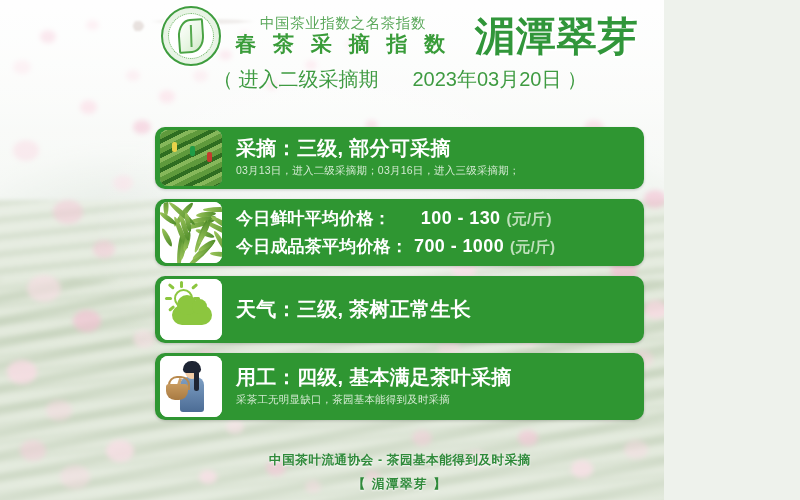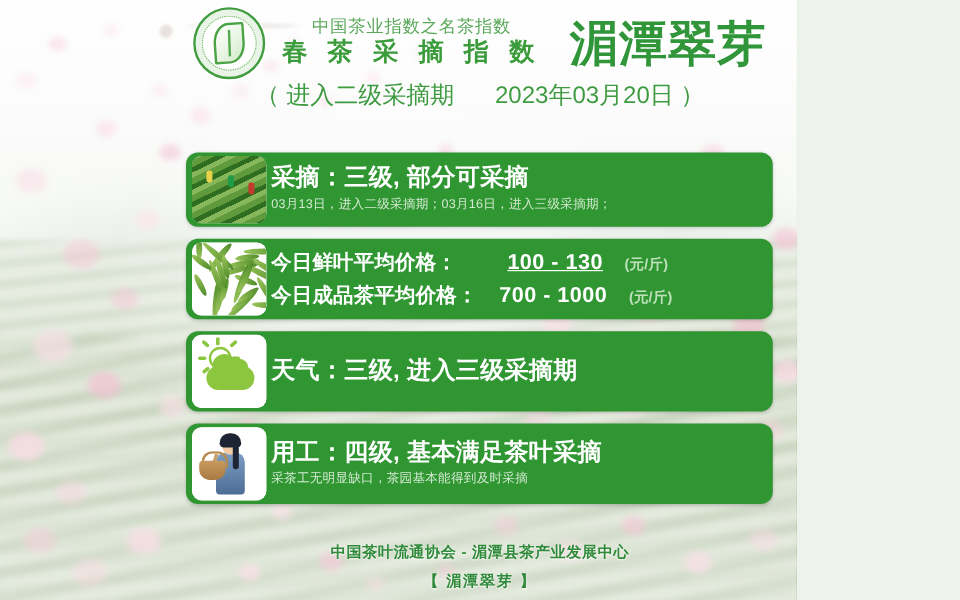--- a/index.html
+++ b/index.html
@@ -135,7 +135,7 @@
     overflow:hidden;position:relative;background:#fff;
   }
   .card.tall .thumb{height:61px;}
-  .card-body{padding-left:4px;flex:1 1 auto;min-width:0;}
+  .card-body{padding-left:14px;flex:1 1 auto;min-width:0;}
   .card-title{
     color:#ffffff;font-weight:bold;font-size:20px;line-height:1.15;
     white-space:nowrap;letter-spacing:.3px;

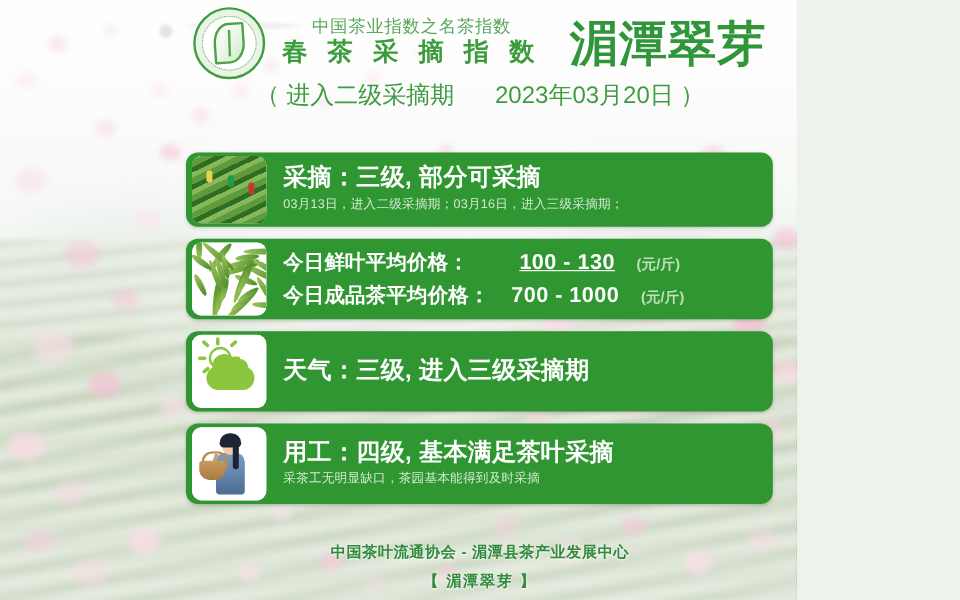--- a/index.html
+++ b/index.html
@@ -146,7 +146,7 @@
   }
   .price-row{
     display:flex;align-items:baseline;color:#fff;font-weight:bold;
-    font-size:17px;line-height:1.55;white-space:nowrap;letter-spacing:.2px;gap:12px;
+    font-size:17px;line-height:1.55;white-space:nowrap;letter-spacing:.2px;
   }
   .price-label{min-width:0;}
   .price-val{margin-left:6px;font-size:18px;letter-spacing:.4px;}

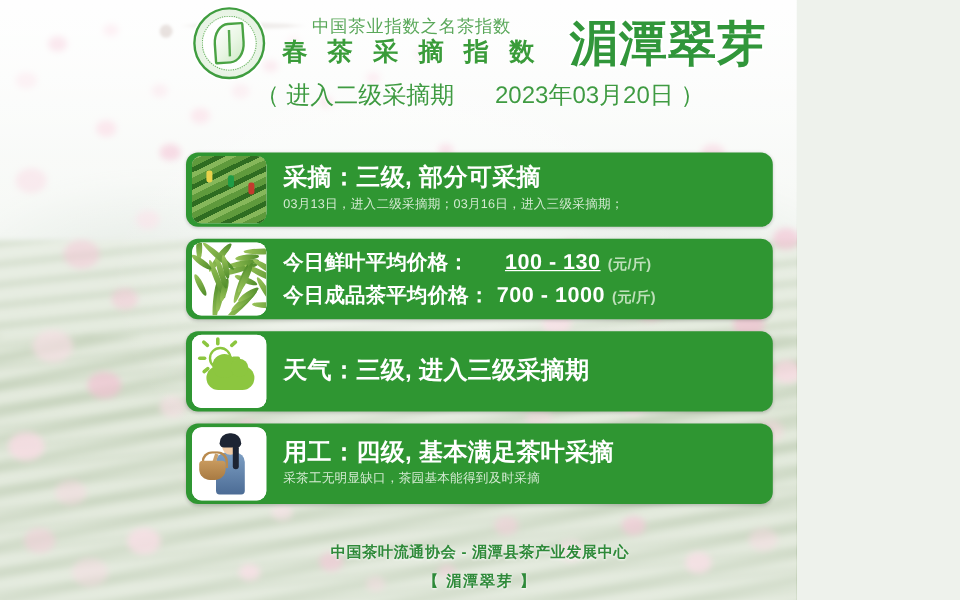--- a/index.html
+++ b/index.html
@@ -151,7 +151,7 @@
   .price-label{min-width:0;}
   .price-val{margin-left:6px;font-size:18px;letter-spacing:.4px;}
   .price-unit{margin-left:6px;font-size:12px;font-weight:bold;color:#bfe0bb;}
-  .price-row.r1 .price-val{margin-left:30px;text-decoration:underline;}
+  .price-row.r1 .price-val{margin-left:30px;}
 
   
   .art-field{

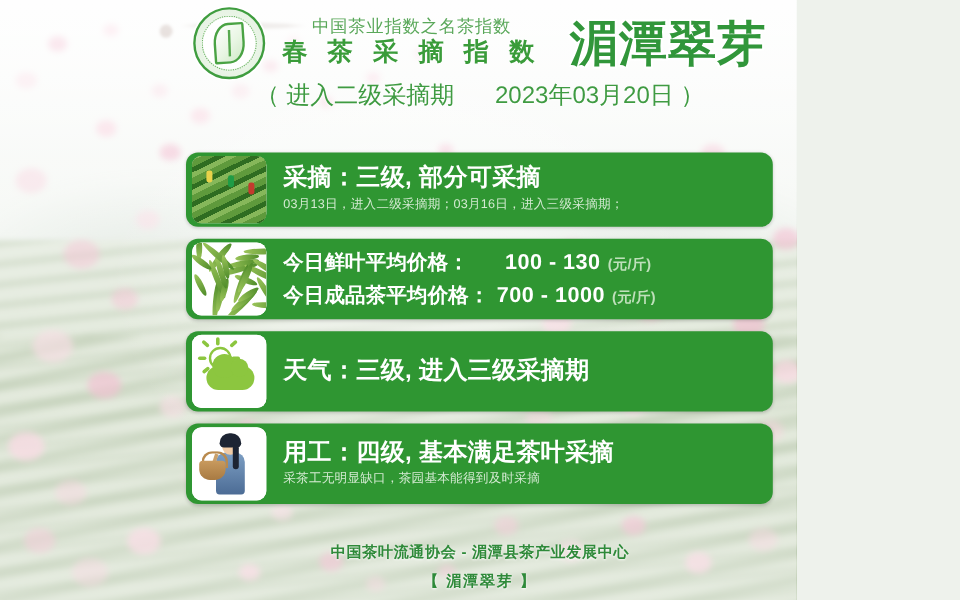--- a/index.html
+++ b/index.html
@@ -150,7 +150,7 @@
   }
   .price-label{min-width:0;}
   .price-val{margin-left:6px;font-size:18px;letter-spacing:.4px;}
-  .price-unit{margin-left:6px;font-size:12px;font-weight:bold;color:#bfe0bb;}
+  .price-unit{margin-left:6px;font-size:15px;font-weight:bold;color:#bfe0bb;}
   .price-row.r1 .price-val{margin-left:30px;}
 
   

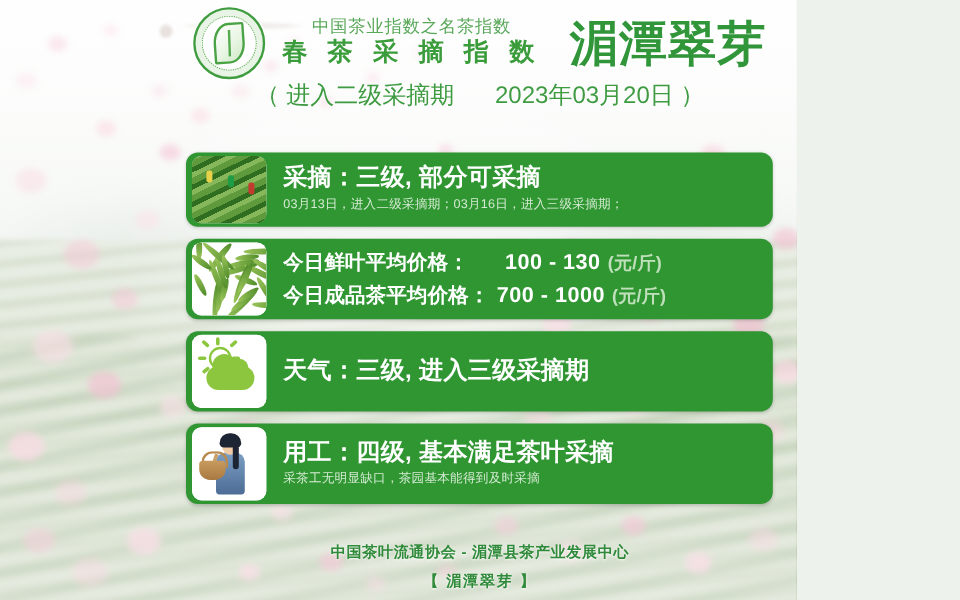--- a/index.html
+++ b/index.html
@@ -400,7 +400,7 @@
         </div>
       </div>
       <div class="card-body">
-        <div class="card-title">天气：三级, 进入三级采摘期</div>
+        <div class="card-title">天气：三级, 茶树正常生长</div>
       </div>
     </div>
 

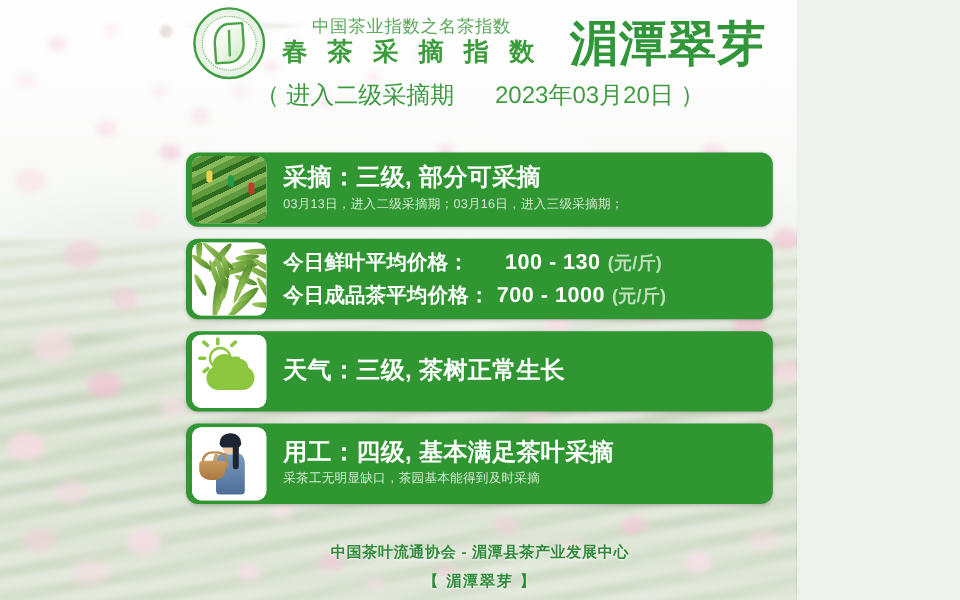--- a/index.html
+++ b/index.html
@@ -425,7 +425,7 @@
   </div>
 
   <div class="footer">
-    <div class="foot1">中国茶叶流通协会 - 湄潭县茶产业发展中心</div>
+    <div class="foot1">中国茶叶流通协会 - 茶园基本能得到及时采摘</div>
     <div class="foot2">【 湄潭翠芽 】</div>
   </div>
 

